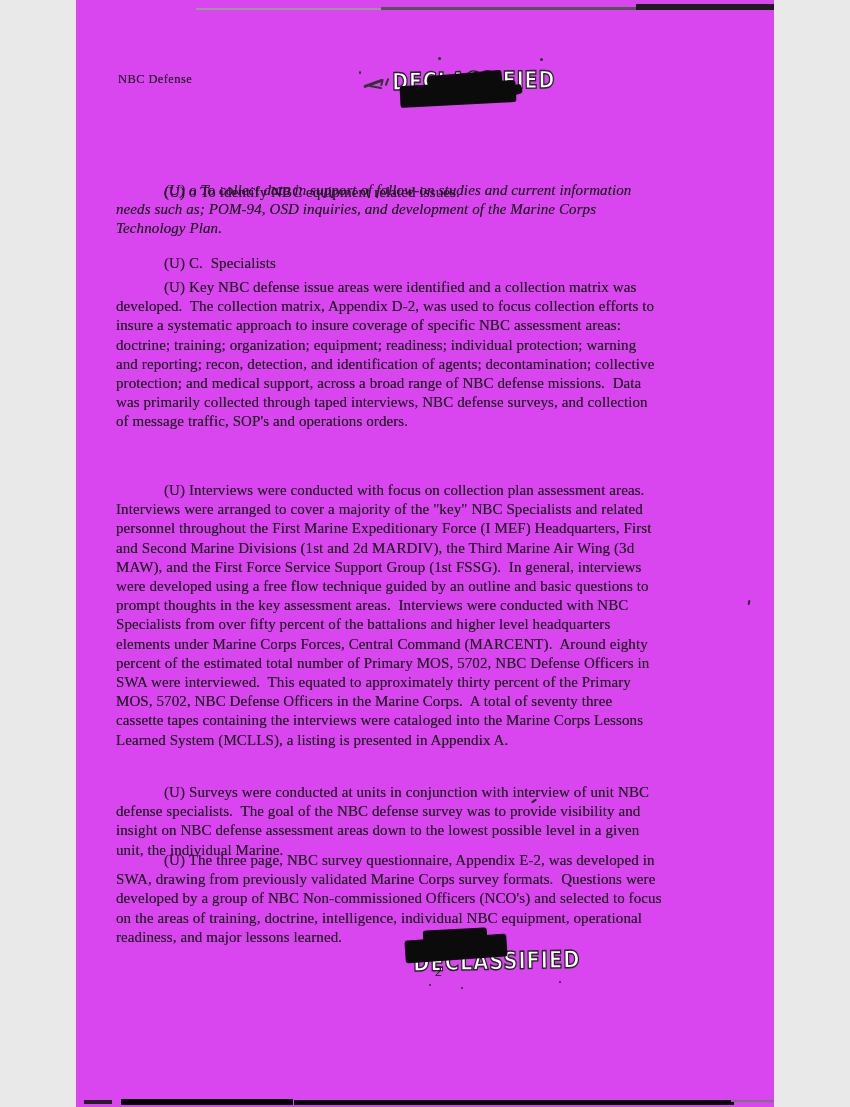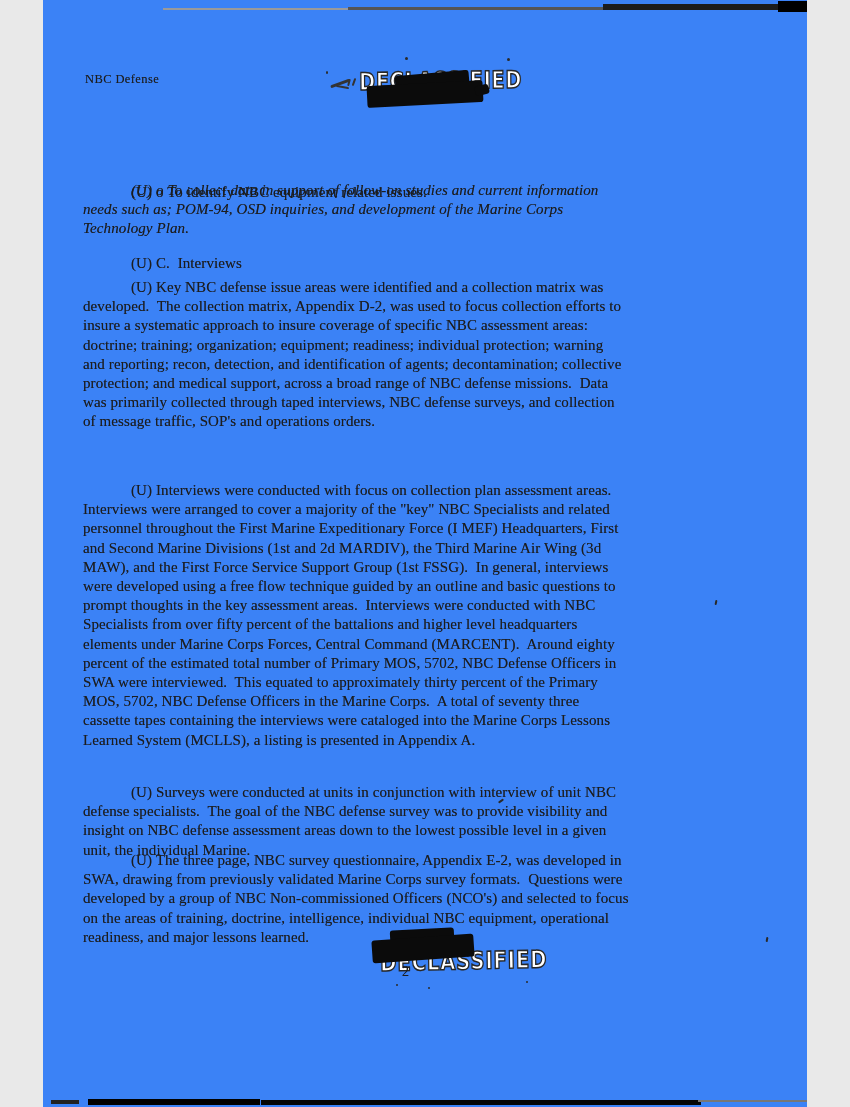--- a/index.html
+++ b/index.html
@@ -4,8 +4,8 @@
 <style>
   html,body { margin:0; padding:0; background:#e9e9e9; }
   .page {
-    position:relative; width:764px; height:1107px; margin:0 auto;
-    background:#3b82f6; overflow:hidden;
+    position:relative; width:698px; height:1107px; margin:0 auto;
+    background:#d946ef; overflow:hidden;
     font-family:"Liberation Serif", serif; color:#1d1d1d;
   }
   

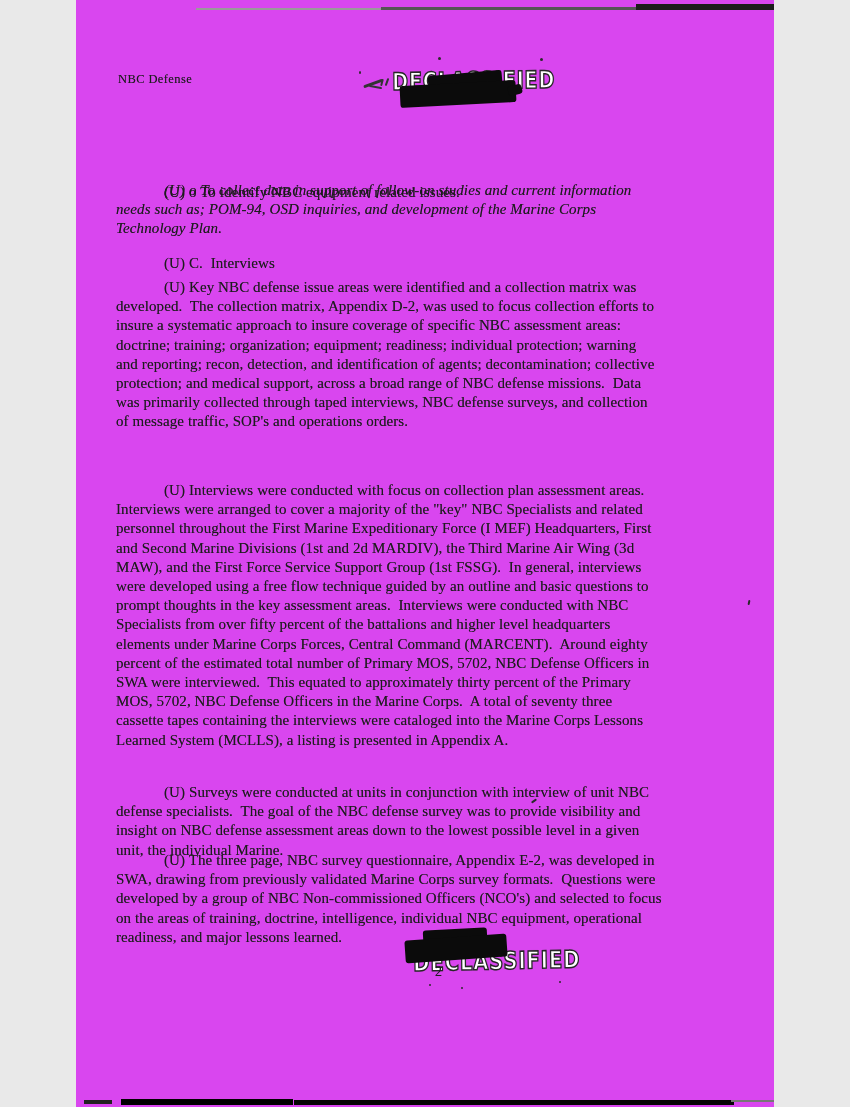--- a/index.html
+++ b/index.html
@@ -112,7 +112,7 @@
   <div class="para" id="p2">(U) o To collect data in support of follow-on studies and current information
 needs such as; POM-94, OSD inquiries, and development of the Marine Corps
 Technology Plan.</div>
-  <div class="para" id="p3">(U) C.  Interviews</div>
+  <div class="para" id="p3">(U) C.  Specialists</div>
   <div class="para" id="p4">(U) Key NBC defense issue areas were identified and a collection matrix was
 developed.  The collection matrix, Appendix D-2, was used to focus collection efforts to
 insure a systematic approach to insure coverage of specific NBC assessment areas:

